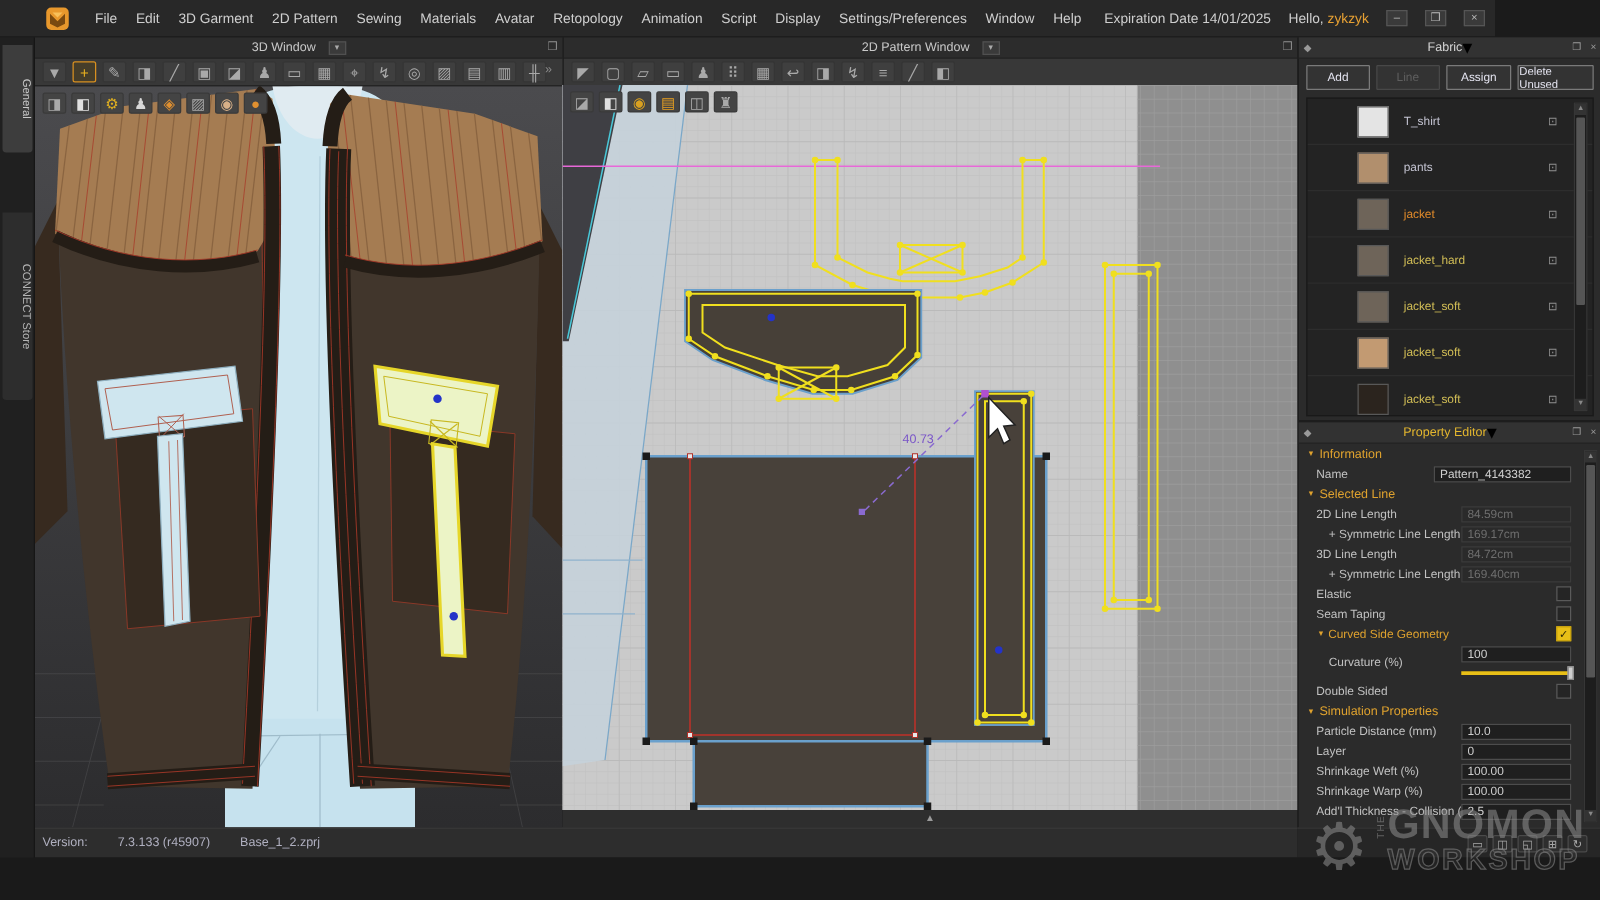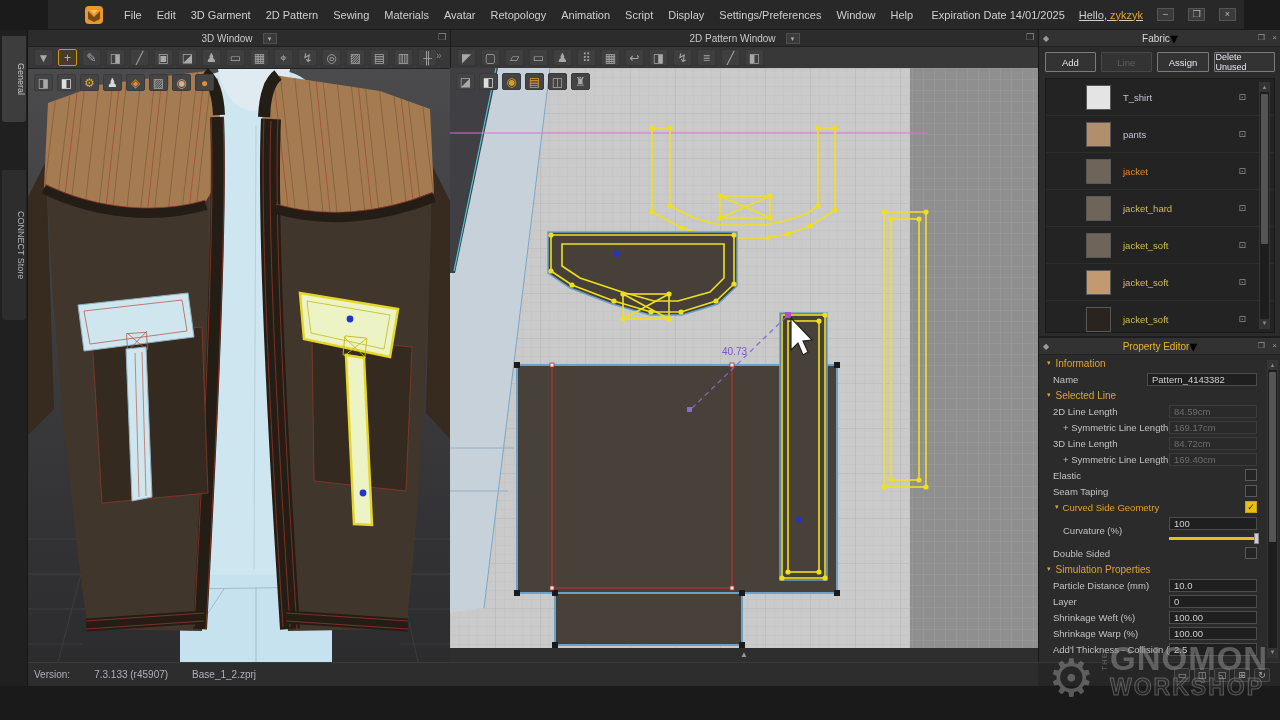--- a/index.html
+++ b/index.html
@@ -8,7 +8,7 @@
   #stage{position:relative;width:1280px;height:720px;background:#1b1b1b;}
 
   
-  #titlebar{left:0;top:0;width:1196px;height:30px;background:#282828;border-bottom:1px solid #1a1a1a;display:flex;align-items:center;margin-left:48px;}
+  #titlebar{left:0;top:0;width:1196px;height:30px;background:#282828;border-bottom:1px solid #1a1a1a;display:flex;align-items:center;}
   #logo{width:20px;height:20px;margin-left:36px;margin-right:12px;flex:none;}
   .menu{display:flex;gap:15px;margin-left:8px;}
   .menu span{font-size:11px;color:#cfcfcf;cursor:default;}

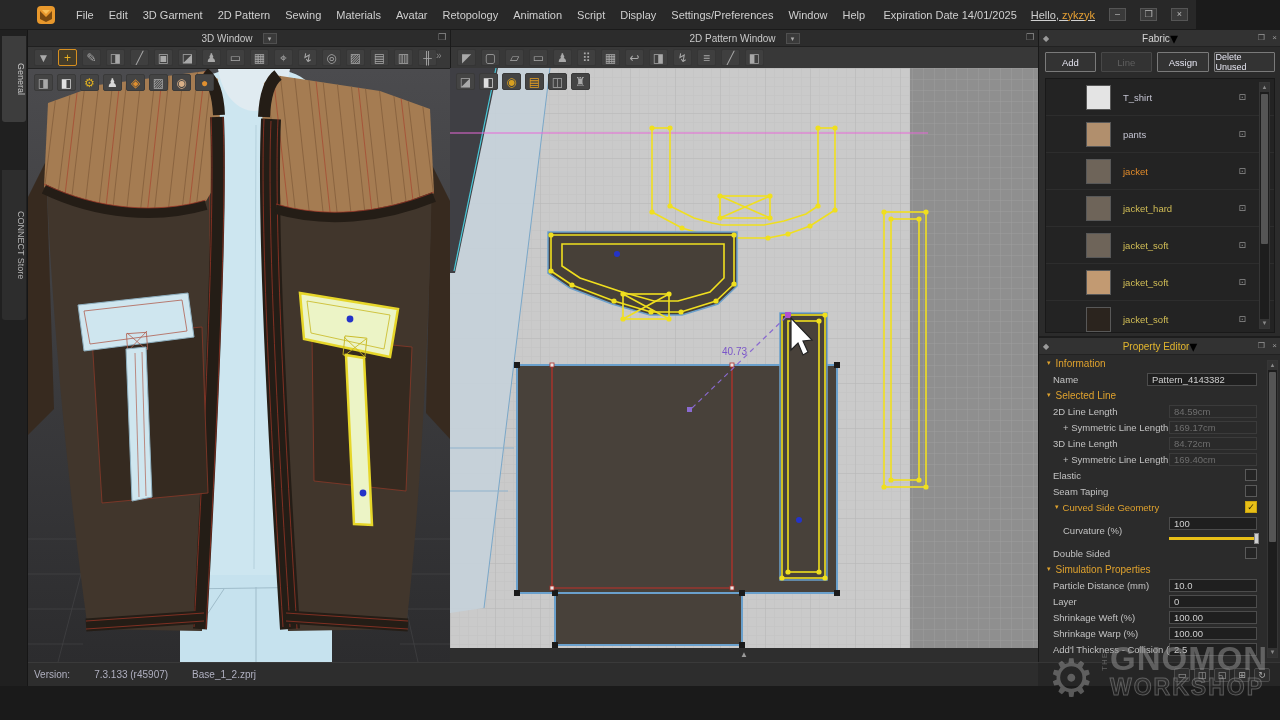--- a/index.html
+++ b/index.html
@@ -14,7 +14,7 @@
   .menu span{font-size:11px;color:#cfcfcf;cursor:default;}
   #tb-right{margin-left:auto;display:flex;align-items:center;gap:14px;padding-right:8px;}
   #expiration{font-size:11px;color:#cfcfcf;}
-  #greeting{font-size:11px;color:#cfcfcf;text-decoration:underline;}
+  #greeting{font-size:11px;color:#cfcfcf;}
   #greeting b{color:#e6a033;font-weight:normal;}
   .winbtn{width:17px;height:13px;background:#3a3a3a;border:1px solid #555;color:#bbb;font-size:9px;line-height:11px;text-align:center;}
 

